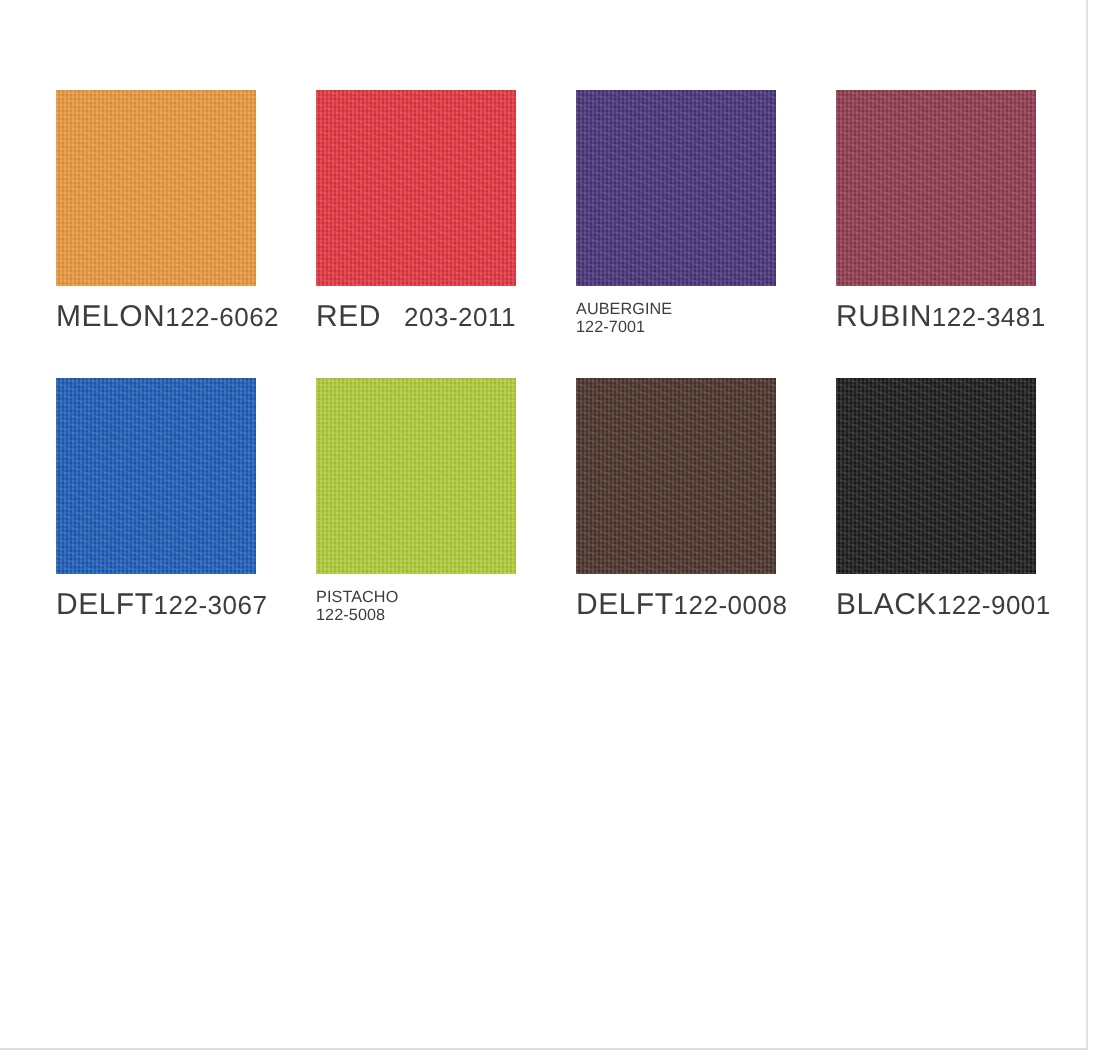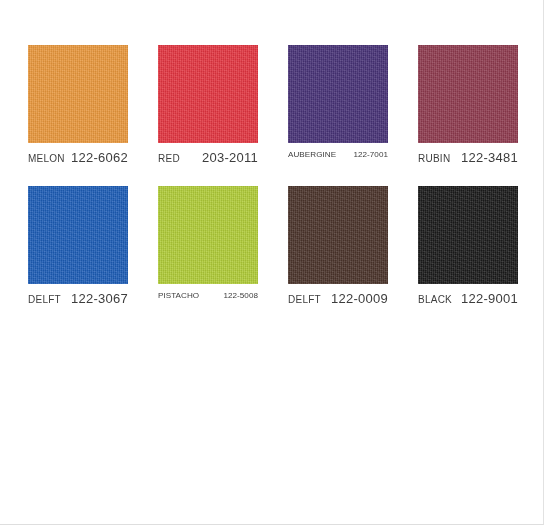--- a/index.html
+++ b/index.html
@@ -86,7 +86,7 @@
     white-space: nowrap;
   }
   .swatch-name {
-    font-size: 10px;
+    font-size: 15px;
     color: #3d3d3d;
   }
   .swatch-code {

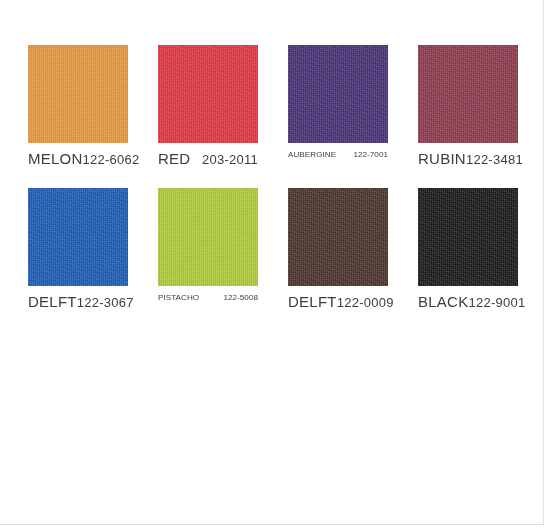--- a/index.html
+++ b/index.html
@@ -97,6 +97,7 @@
   .swatch-cell.long .swatch-caption {
     font-size: 8.1px;
     letter-spacing: 0.05px;
+    flex-direction: column;
   }
   .swatch-cell.long .swatch-name,
   .swatch-cell.long .swatch-code {

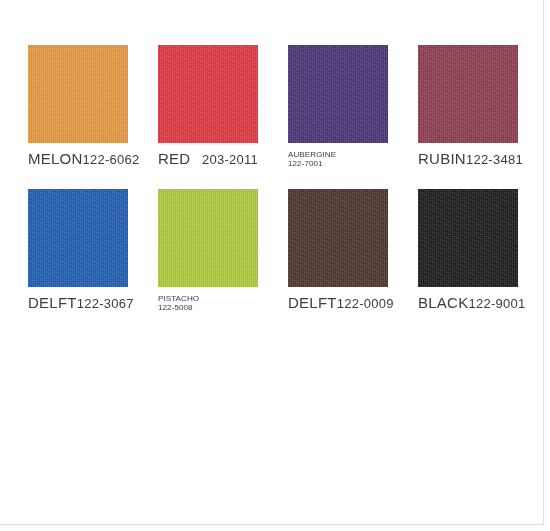--- a/index.html
+++ b/index.html
@@ -155,7 +155,7 @@
         <div class="swatch-chip" style="background: rgb(74, 51, 42);"></div>
         <div class="swatch-caption">
           <span class="swatch-name">DELFT</span>
-          <span class="swatch-code">122-0009</span>
+          <span class="swatch-code">122-0008</span>
         </div>
       </div>
       <div class="swatch-cell">

